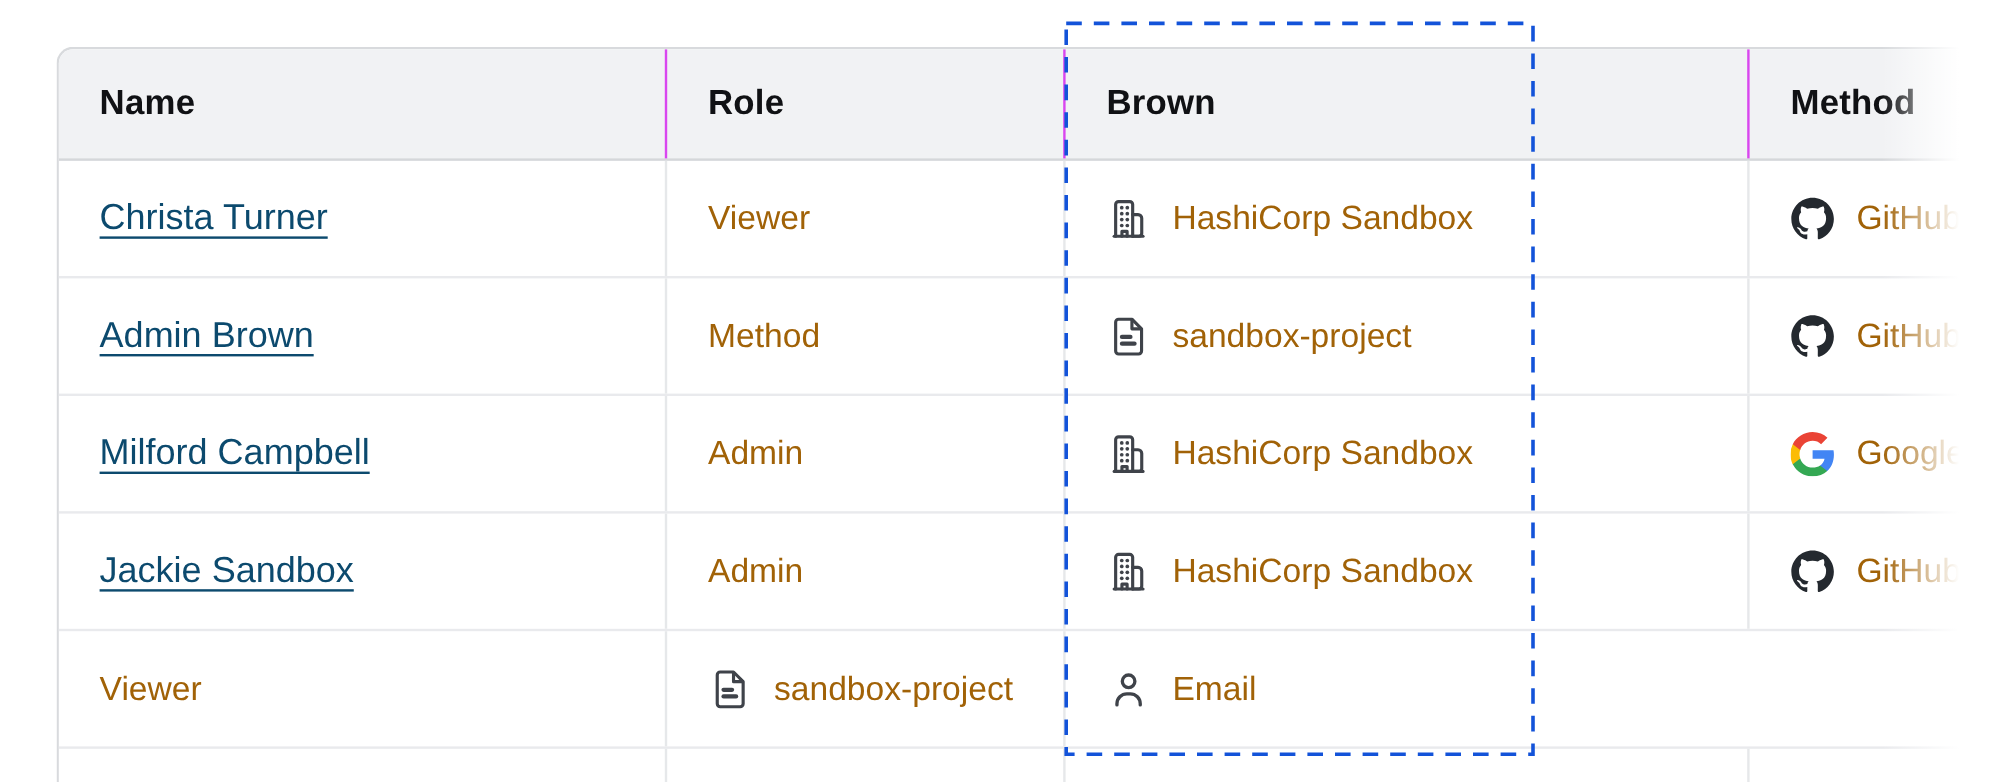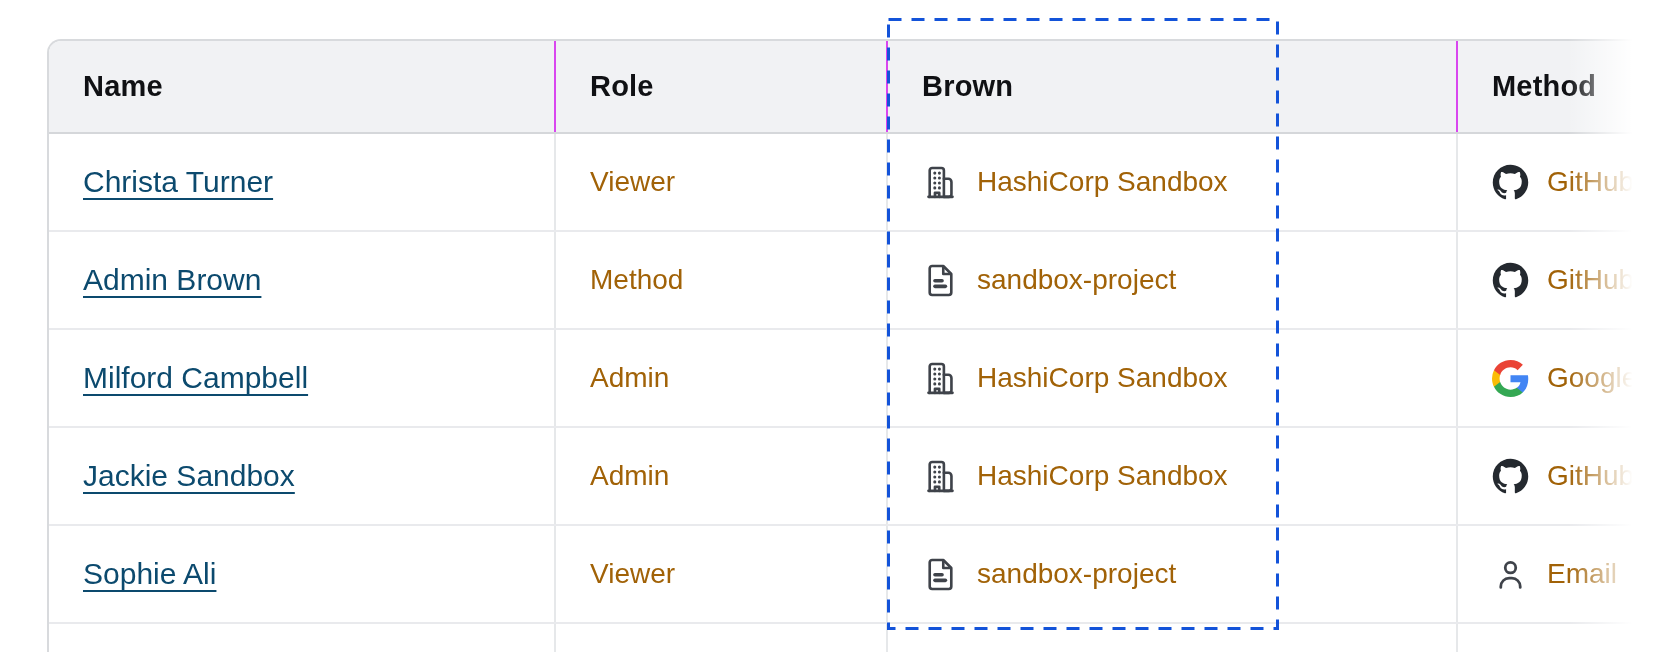--- a/index.html
+++ b/index.html
@@ -248,9 +248,6 @@
 
   <div class="tr body-row">
     <div class="td">
-      <a class="name-link">Sophie Ali</a>
-    </div>
-    <div class="td">
       <span class="cell-text">Viewer</span>
     </div>
     <div class="td">

